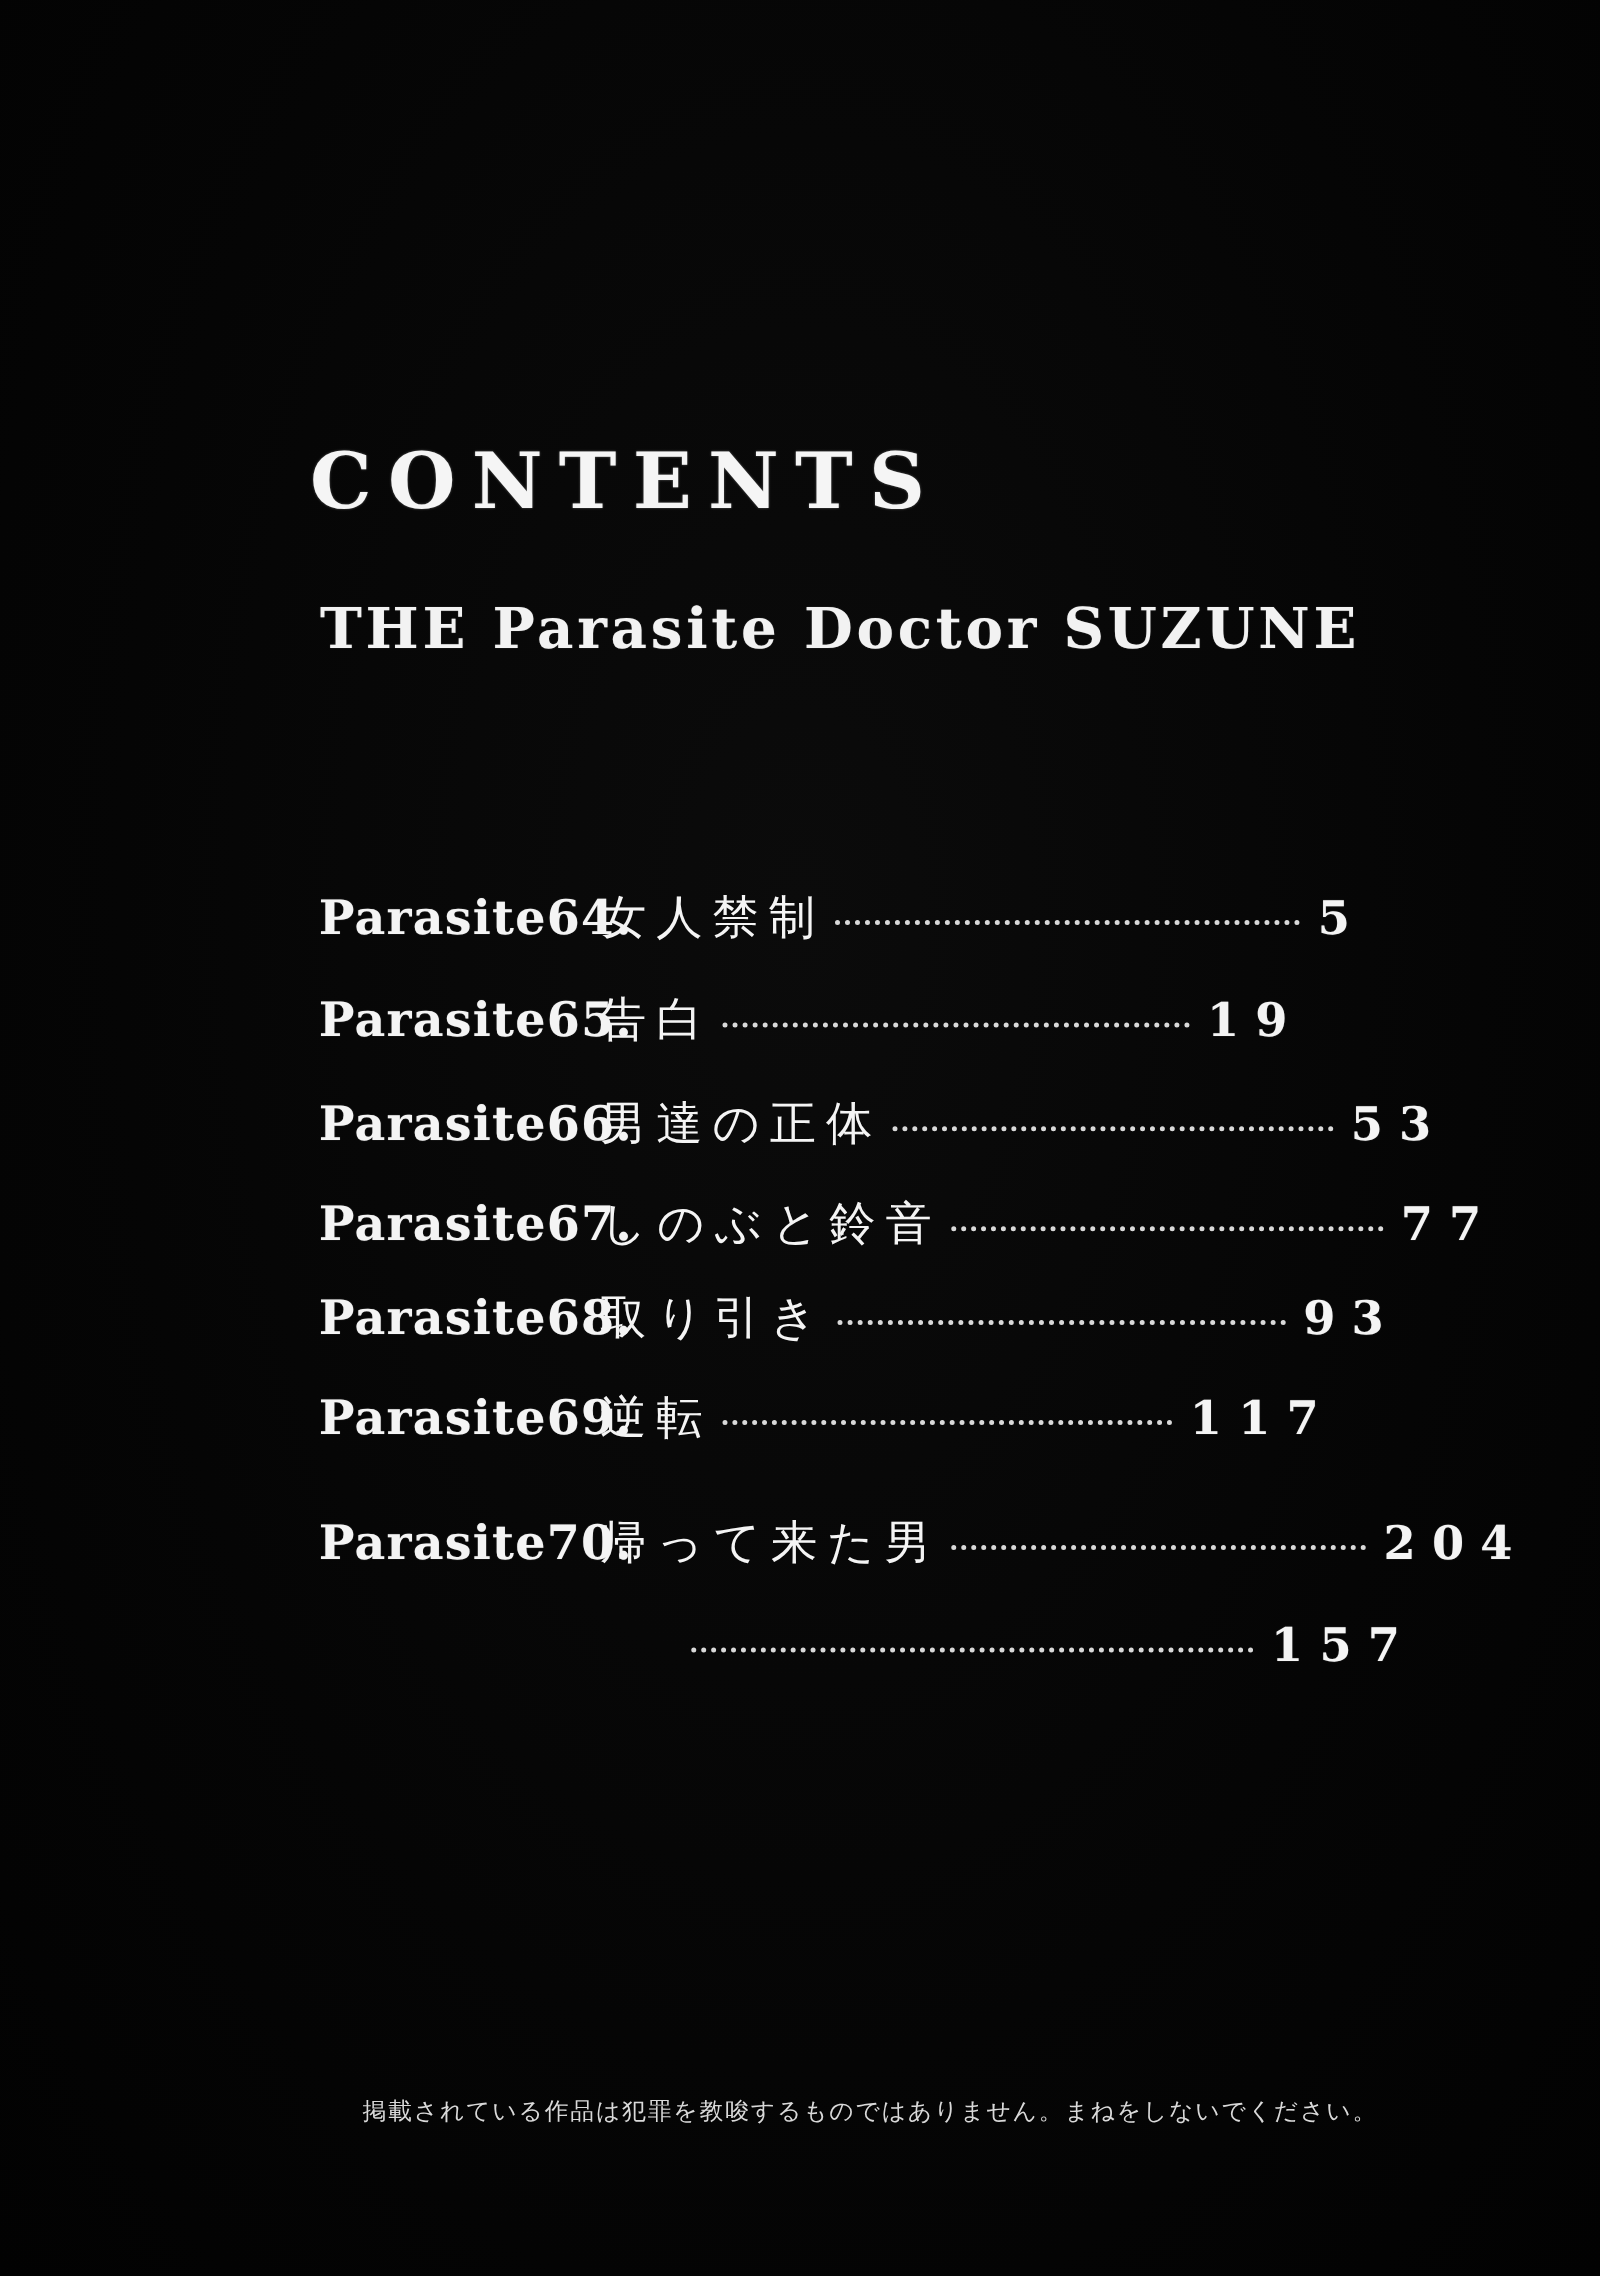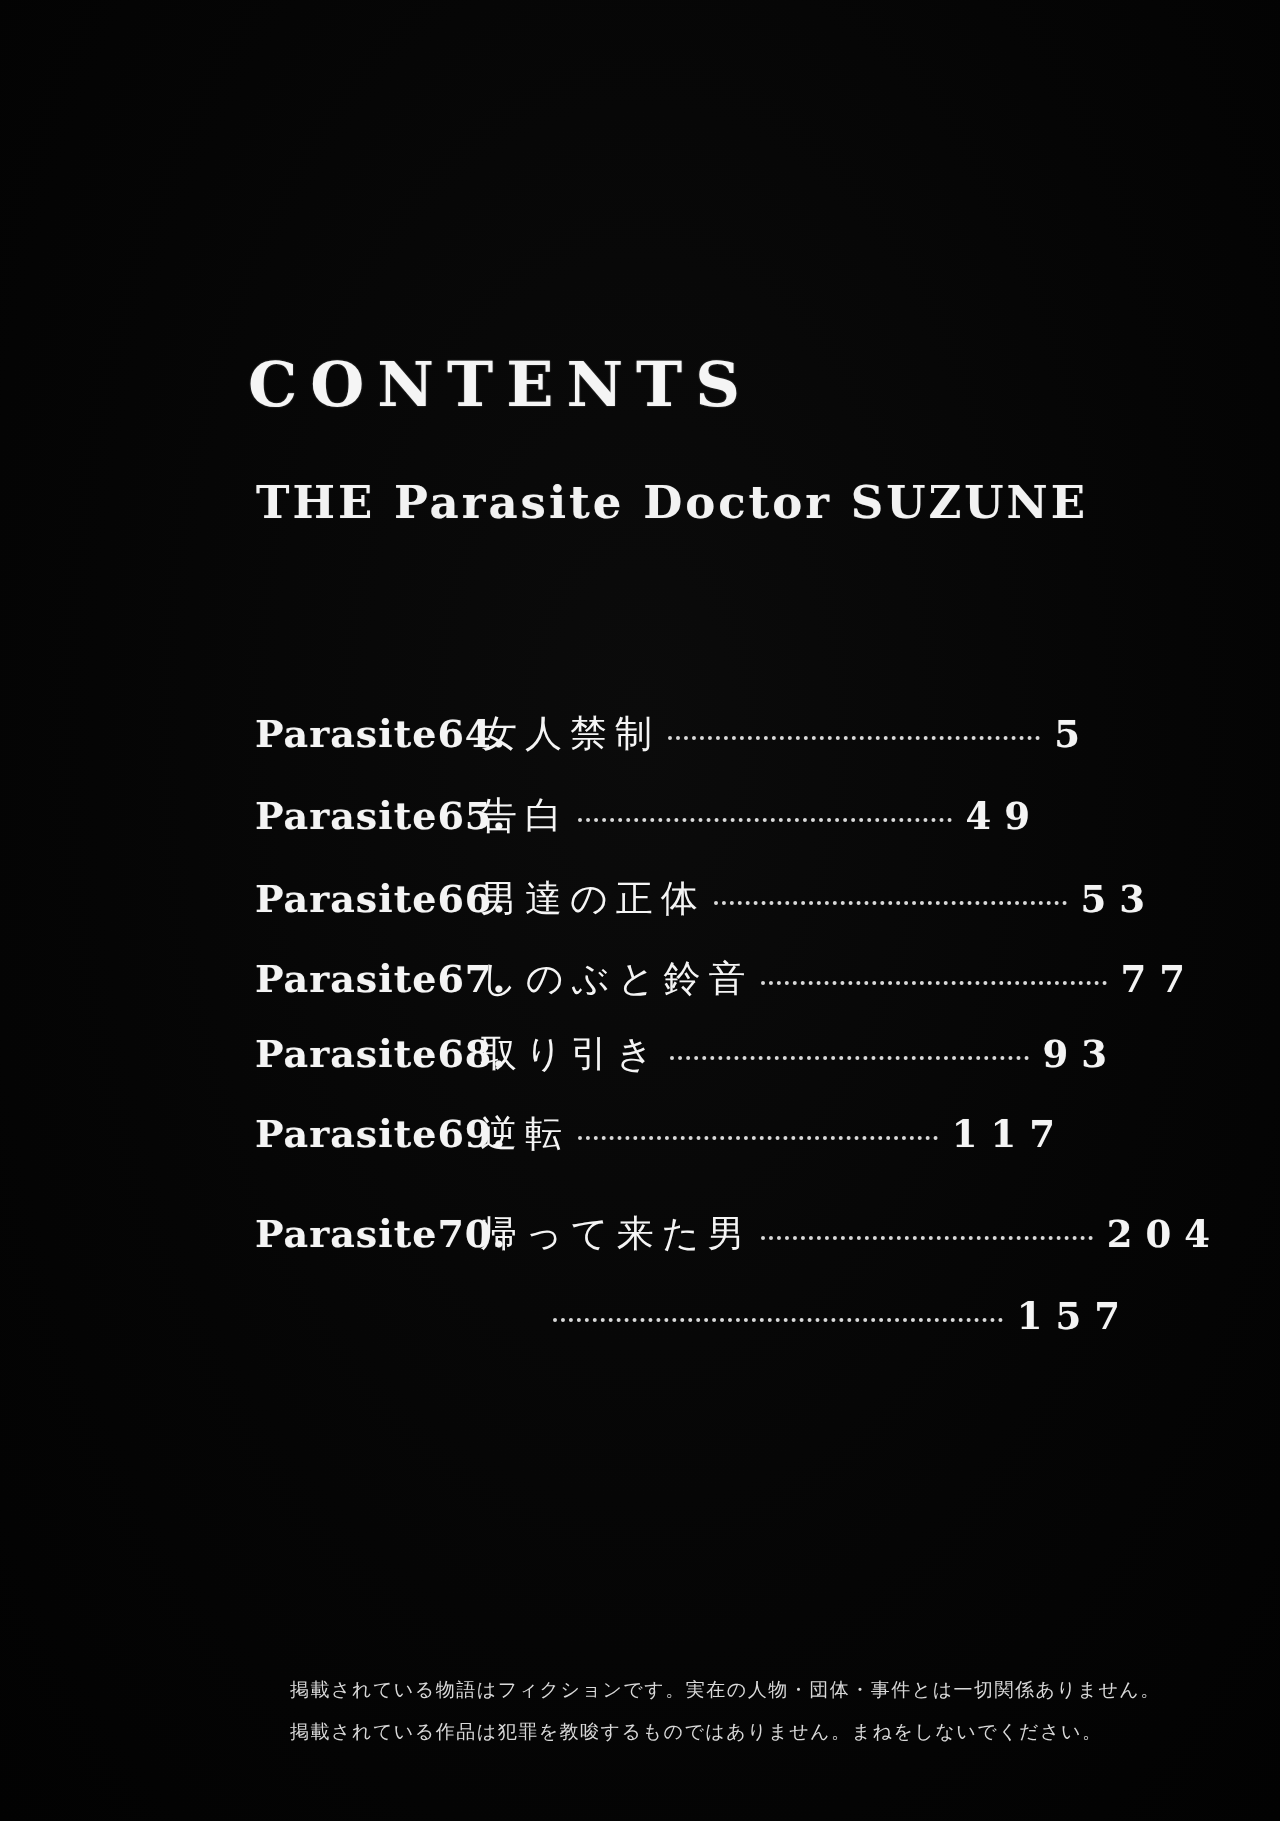--- a/index.html
+++ b/index.html
@@ -135,7 +135,7 @@
       <span class="toc-label">Parasite65.</span>
       <span class="toc-title">告白</span>
       <span class="toc-dots"></span>
-      <span class="toc-page">49</span>
+      <span class="toc-page">19</span>
     </div>
 
     <div class="toc-row">

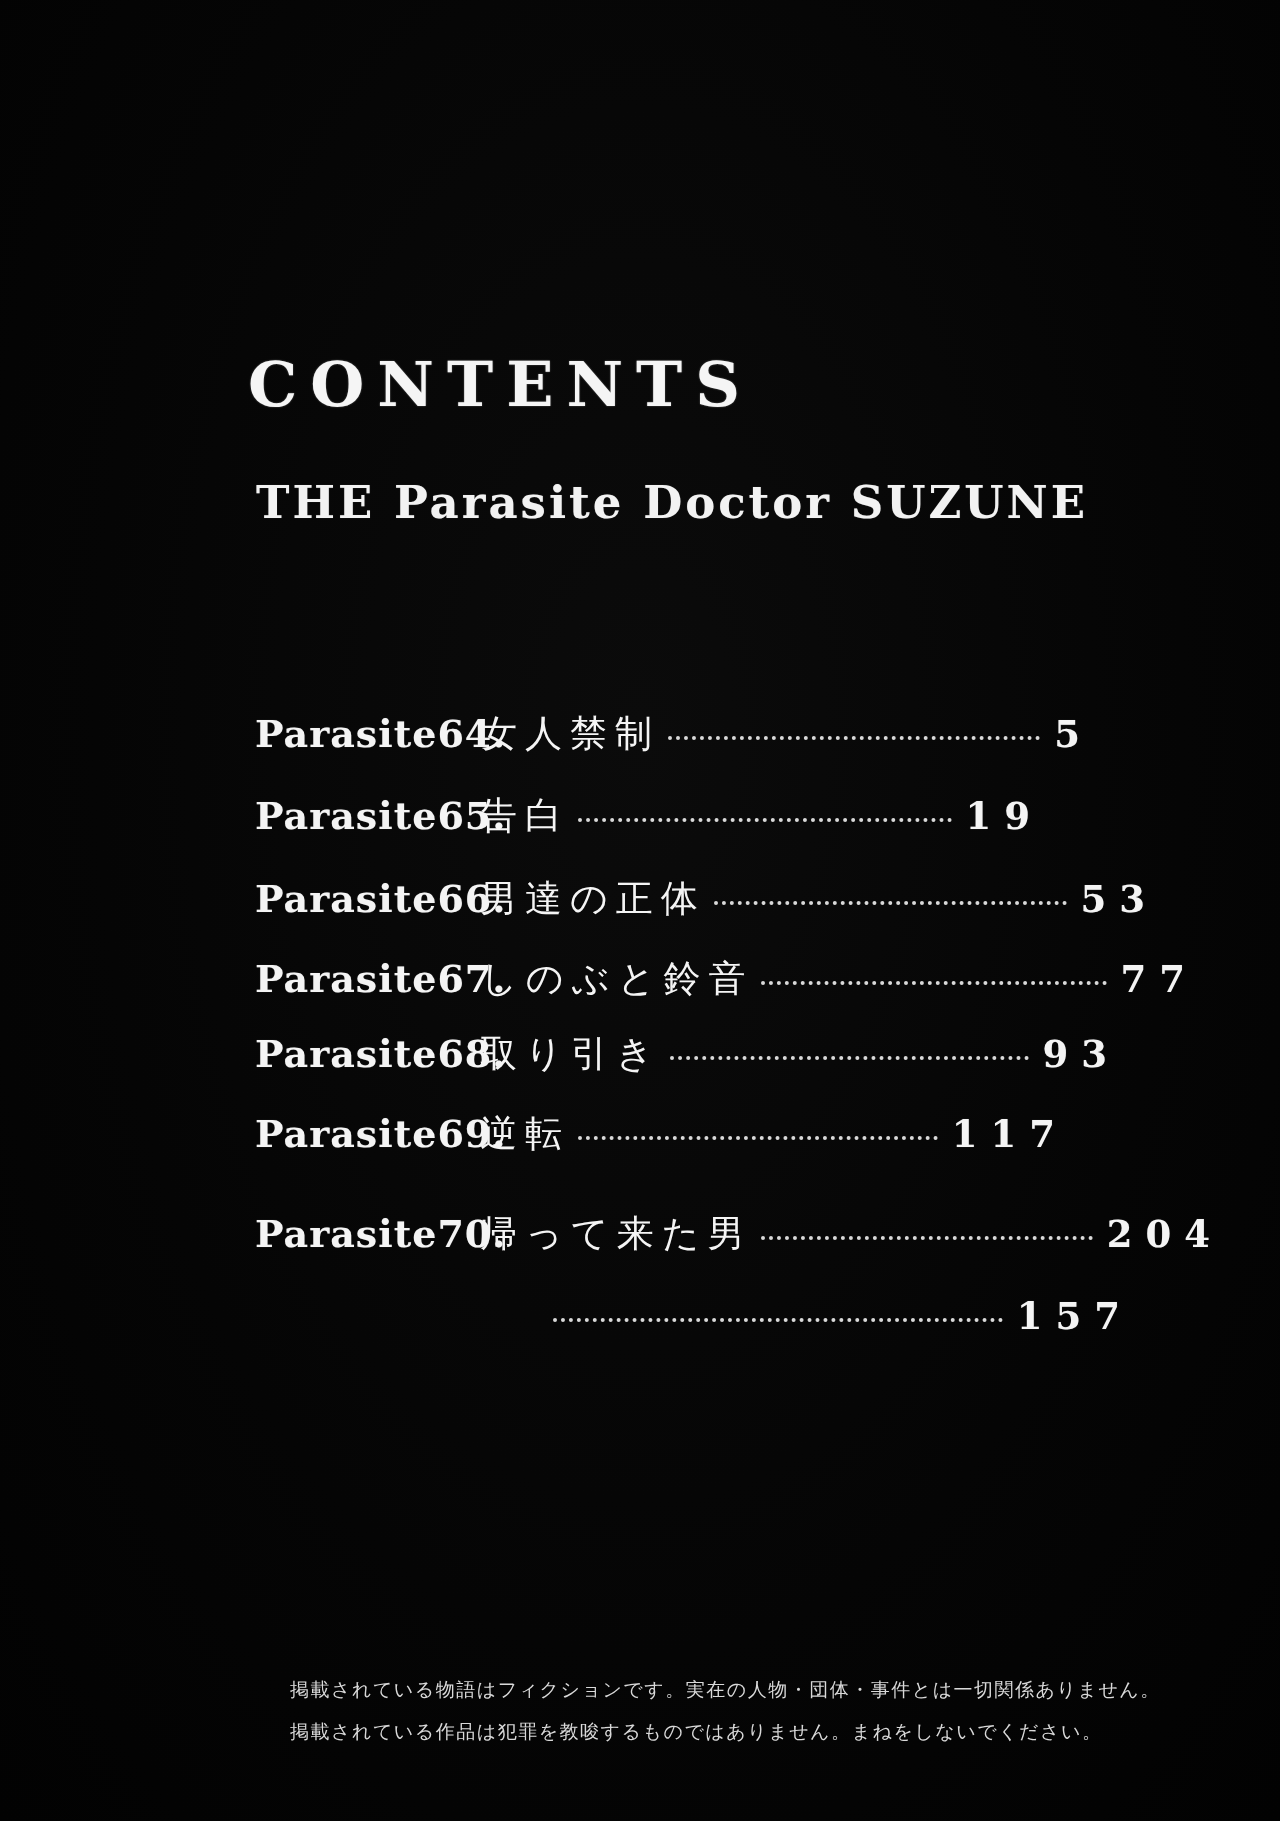--- a/index.html
+++ b/index.html
@@ -182,7 +182,6 @@
   </div>
 
   <div class="footer">
-    <div>掲載されている物語はフィクションです。実在の人物・団体・事件とは一切関係ありません。</div>
     <div>掲載されている作品は犯罪を教唆するものではありません。まねをしないでください。</div>
   </div>
 

